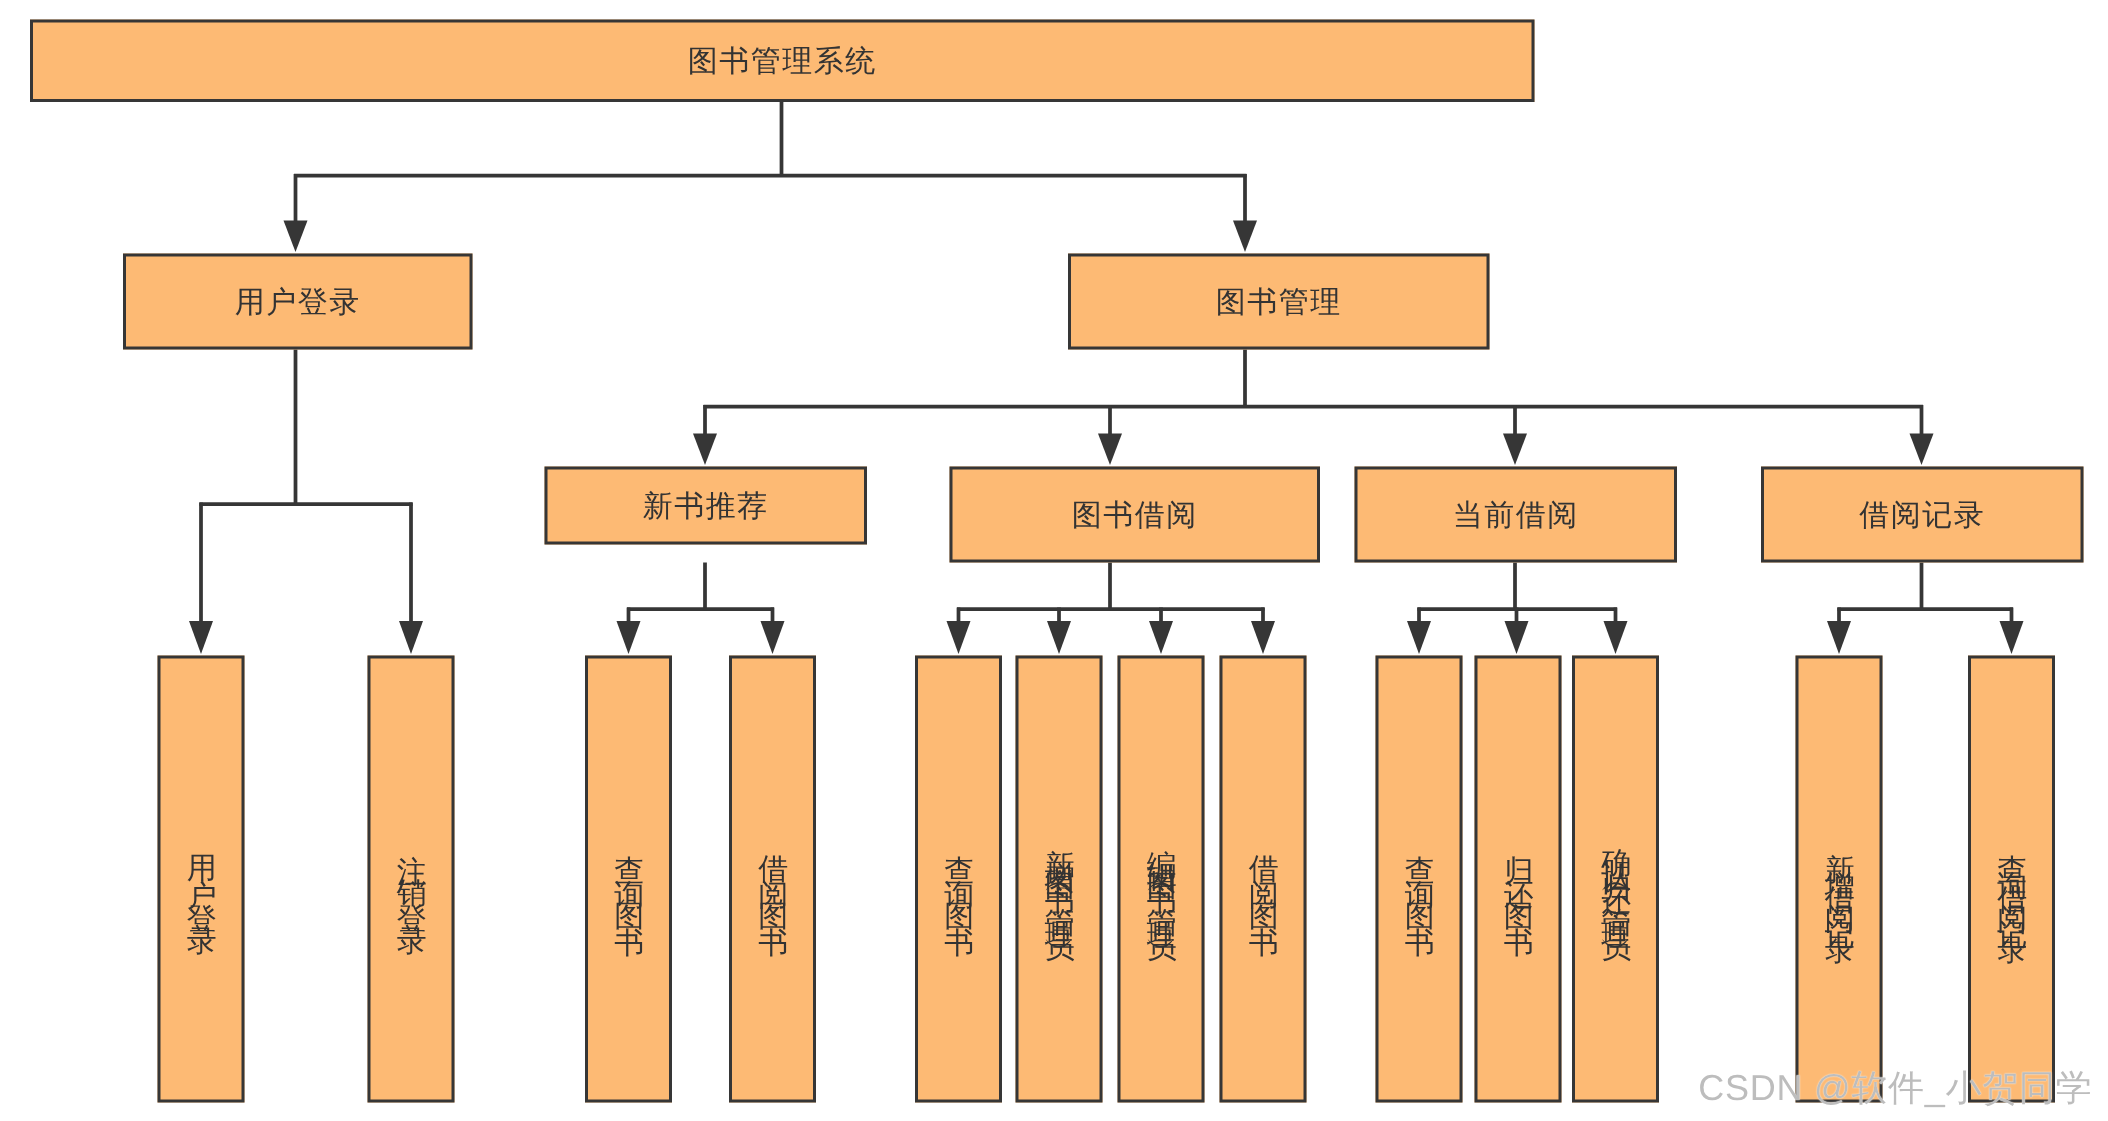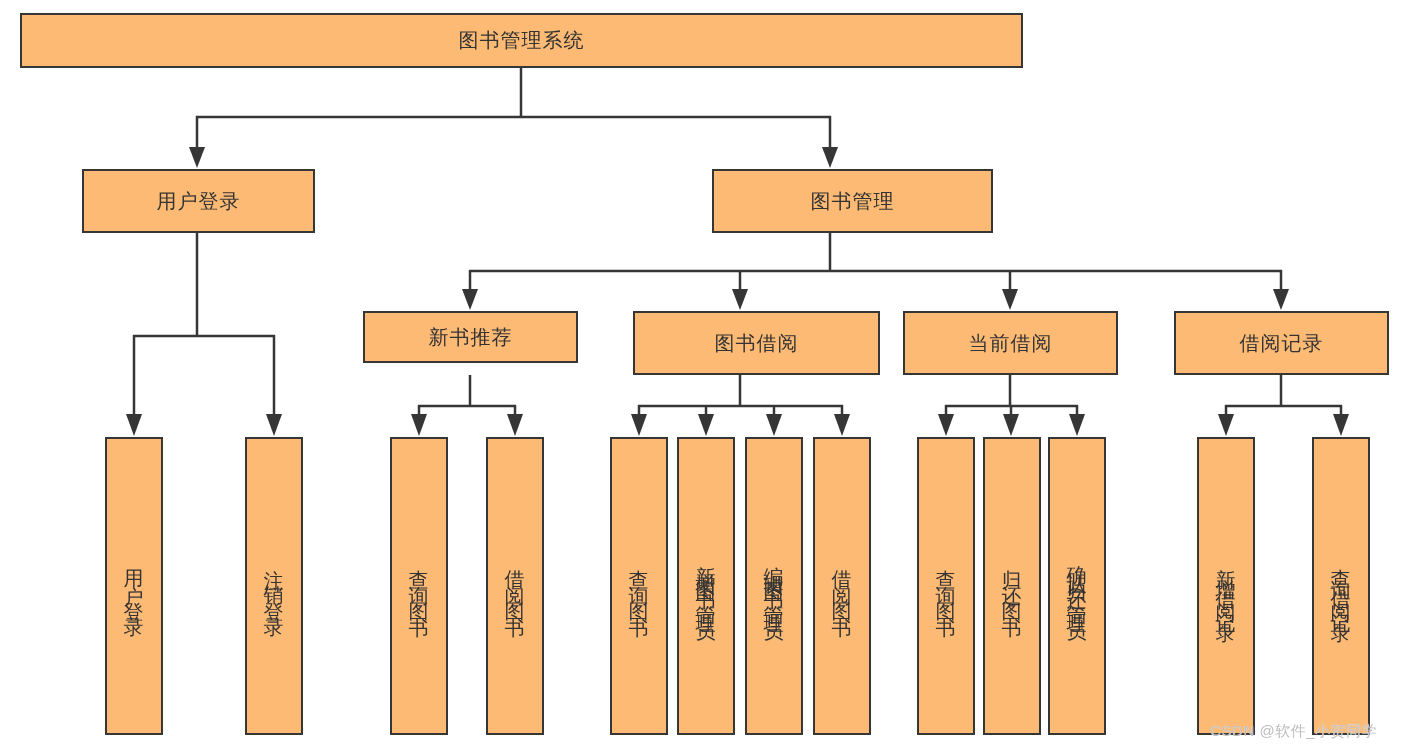--- a/index.html
+++ b/index.html
@@ -68,9 +68,9 @@
   .vtext.mid   { letter-spacing: 11px; }
   .watermark {
     position: absolute;
-    right: 28px;
+    right: 10px;
     bottom: 6px;
-    font-size: 15px;
+    font-size: 24px;
     color: #bdbdbd;
     text-shadow: 0 0 1px #ffffff;
     letter-spacing: 0.5px;

